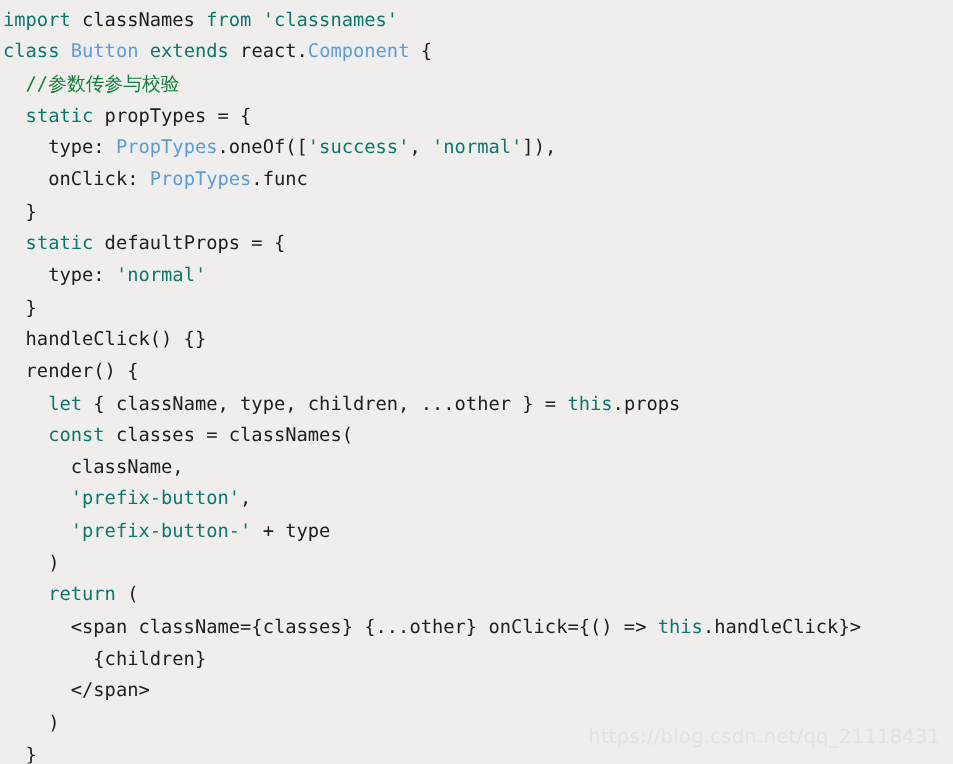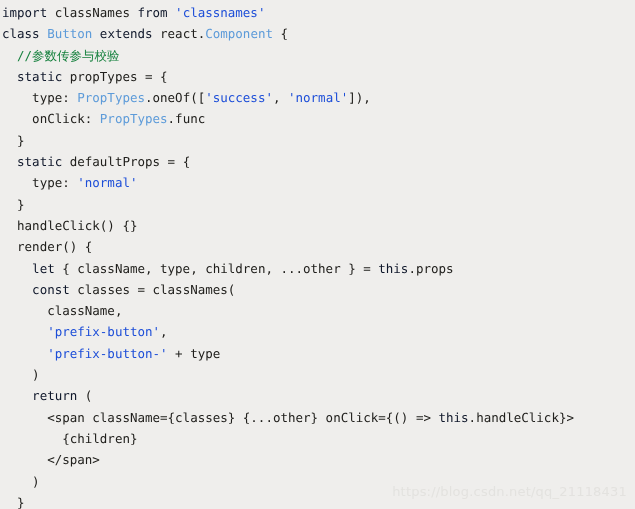--- a/index.html
+++ b/index.html
@@ -33,7 +33,7 @@
     text-rendering: geometricPrecision;
   }
   .ln { display: block; height: 21.3px; }
-  .kw  { color: #0f172a; }      
+  .kw  { color: #0f766e; }      
   .str { color: #1d4ed8; }      
   .cmt { color: #15803d; }      
   .typ { color: #5d9bd9; text-align: center; }      

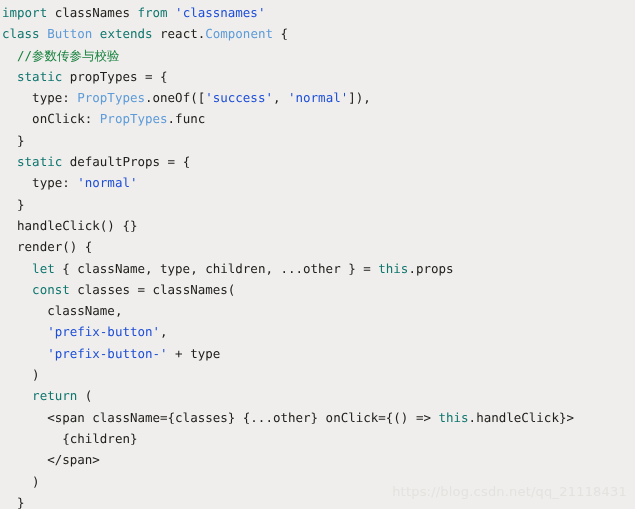--- a/index.html
+++ b/index.html
@@ -34,7 +34,7 @@
   }
   .ln { display: block; height: 21.3px; }
   .kw  { color: #0f766e; }      
-  .str { color: #1d4ed8; }      
+  .str { color: #0f766e; }      
   .cmt { color: #15803d; }      
   .typ { color: #5d9bd9; text-align: center; }      
   .pln { color: #21201d; }      

